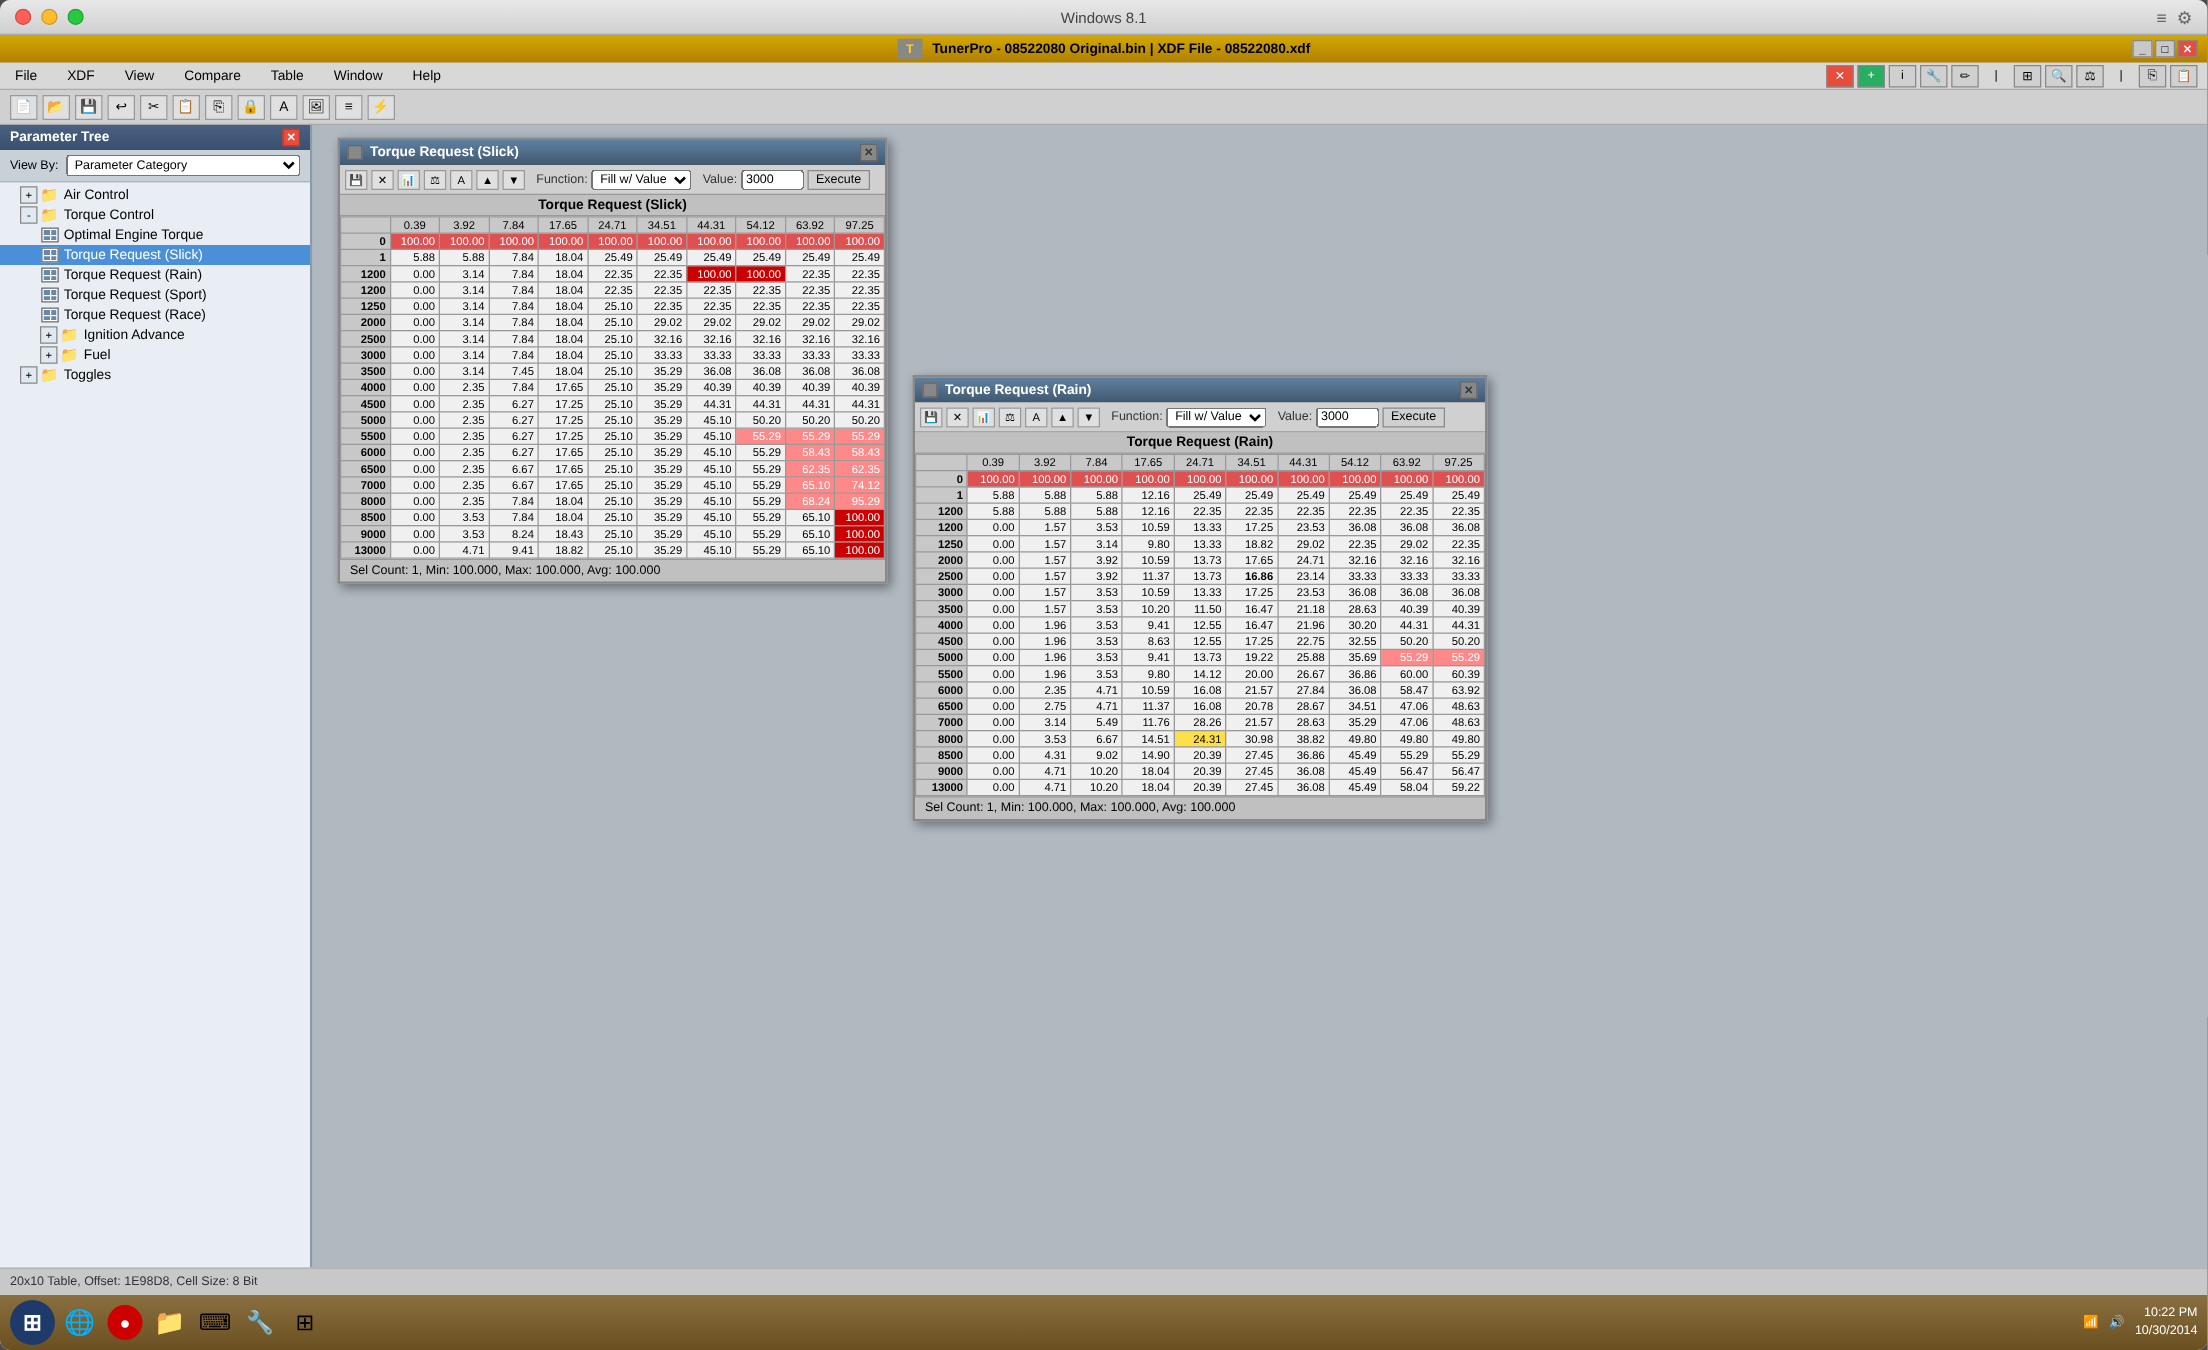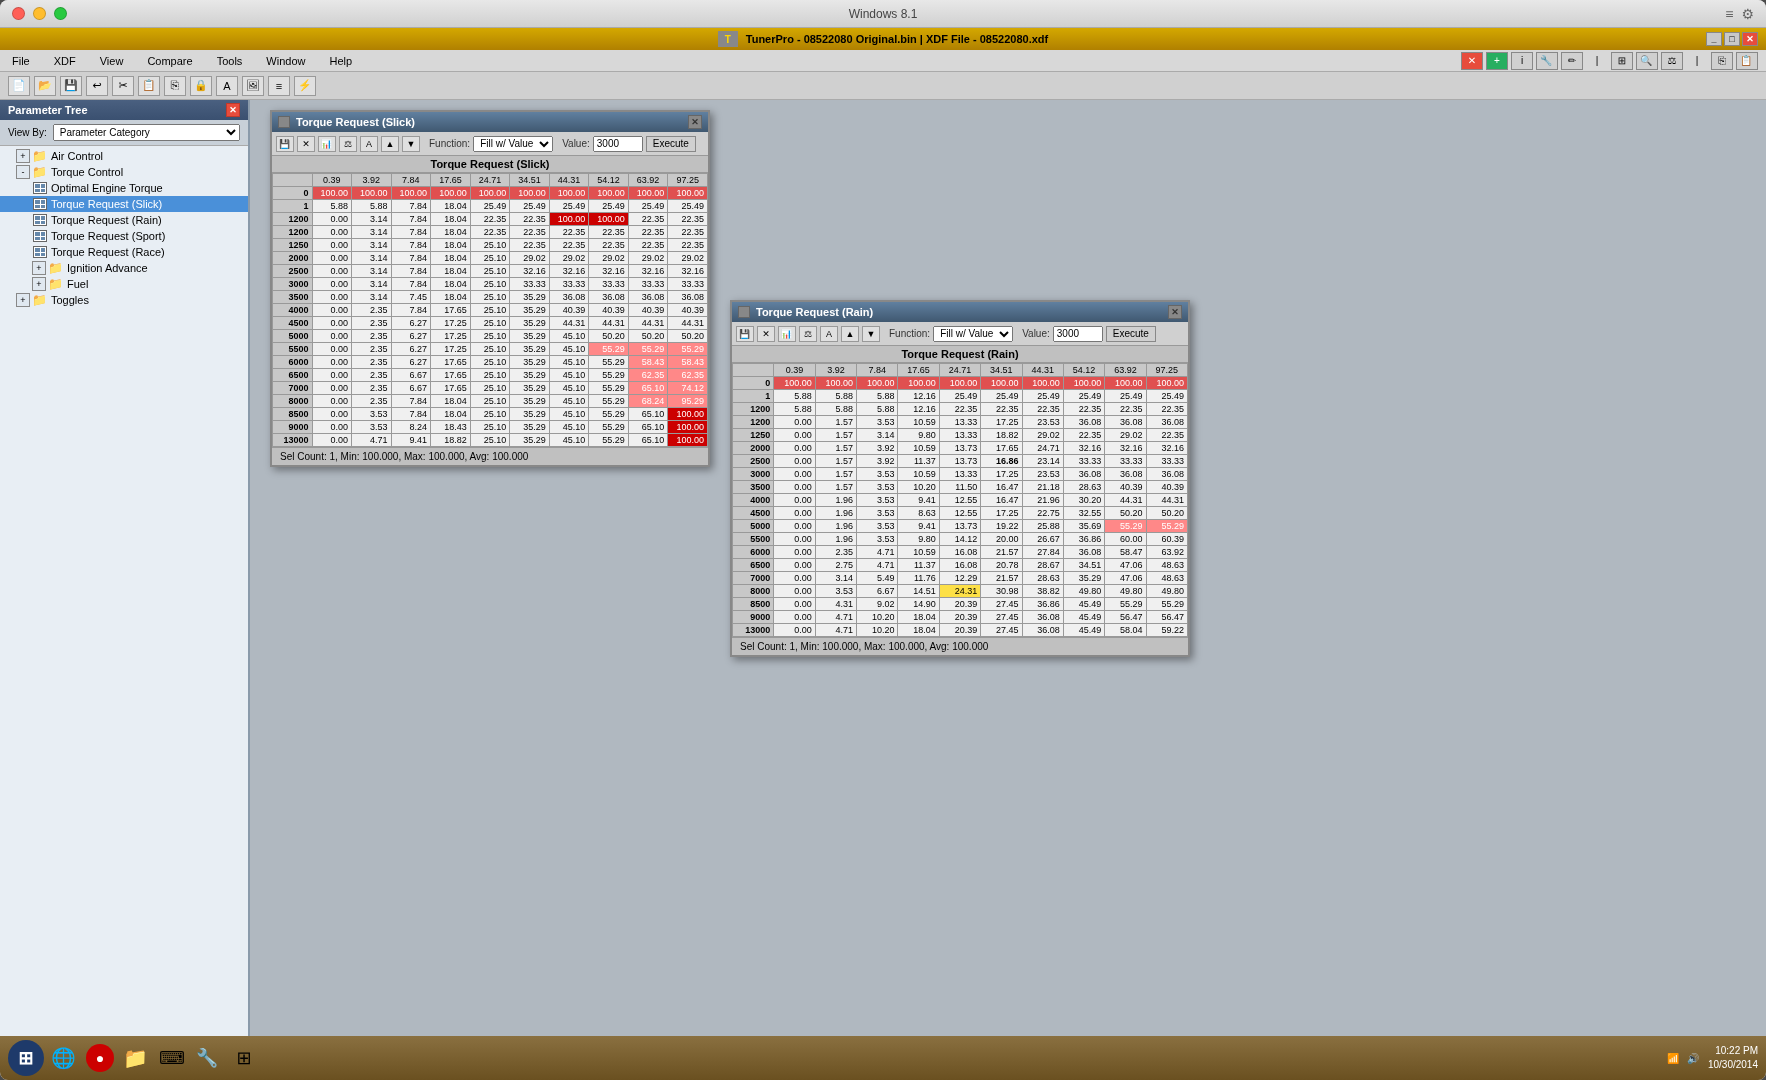--- a/index.html
+++ b/index.html
@@ -499,7 +499,7 @@
       <span class="menu-item">XDF</span>
       <span class="menu-item">View</span>
       <span class="menu-item">Compare</span>
-      <span class="menu-item">Tools</span>
+      <span class="menu-item">Table</span>
       <span class="menu-item">Window</span>
       <span class="menu-item">Help</span>
 

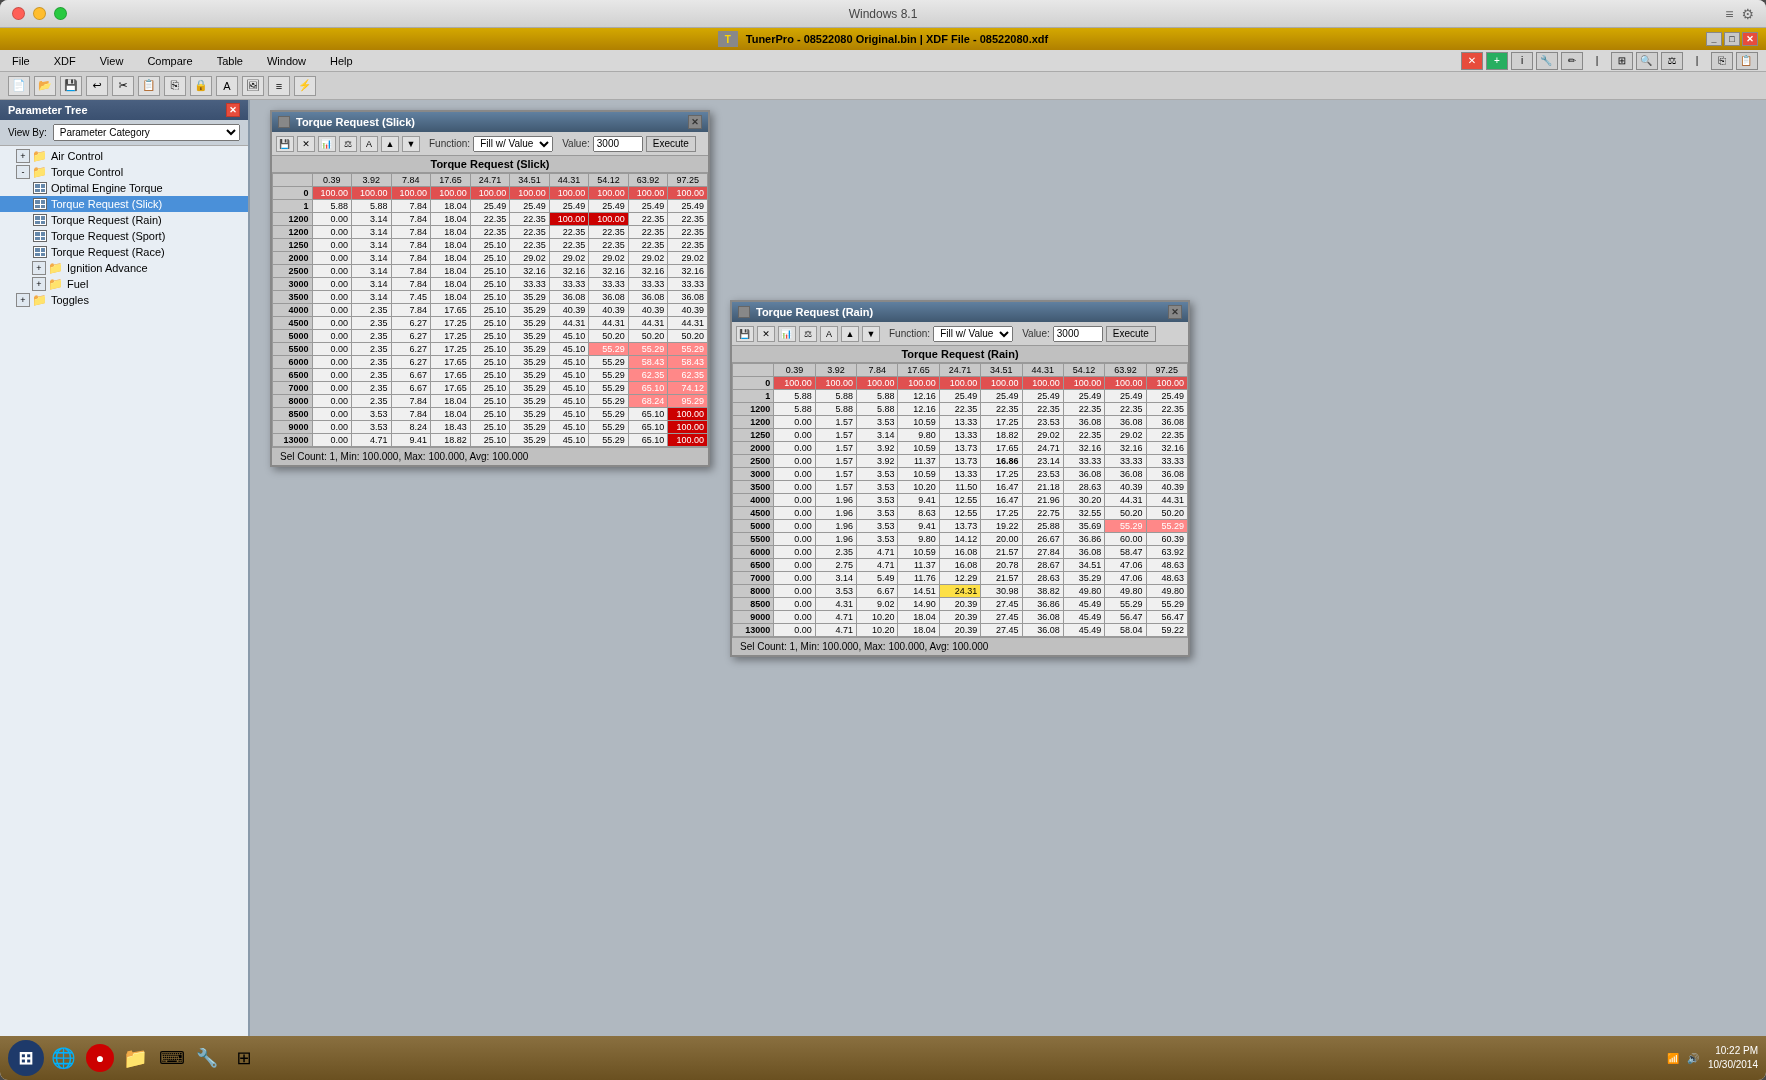--- a/index.html
+++ b/index.html
@@ -1206,7 +1206,7 @@
                     <td style="background: rgb(240, 240, 240); color: rgb(0, 0, 0);">3.14</td>
                     <td style="background: rgb(240, 240, 240); color: rgb(0, 0, 0);">5.49</td>
                     <td style="background: rgb(240, 240, 240); color: rgb(0, 0, 0);">11.76</td>
-                    <td style="background: rgb(240, 240, 240); color: rgb(0, 0, 0);">12.29</td>
+                    <td style="background: rgb(240, 240, 240); color: rgb(0, 0, 0);">28.26</td>
                     <td style="background: rgb(240, 240, 240); color: rgb(0, 0, 0);">21.57</td>
                     <td style="background: rgb(240, 240, 240); color: rgb(0, 0, 0);">28.63</td>
                     <td style="background: rgb(240, 240, 240); color: rgb(0, 0, 0);">35.29</td>

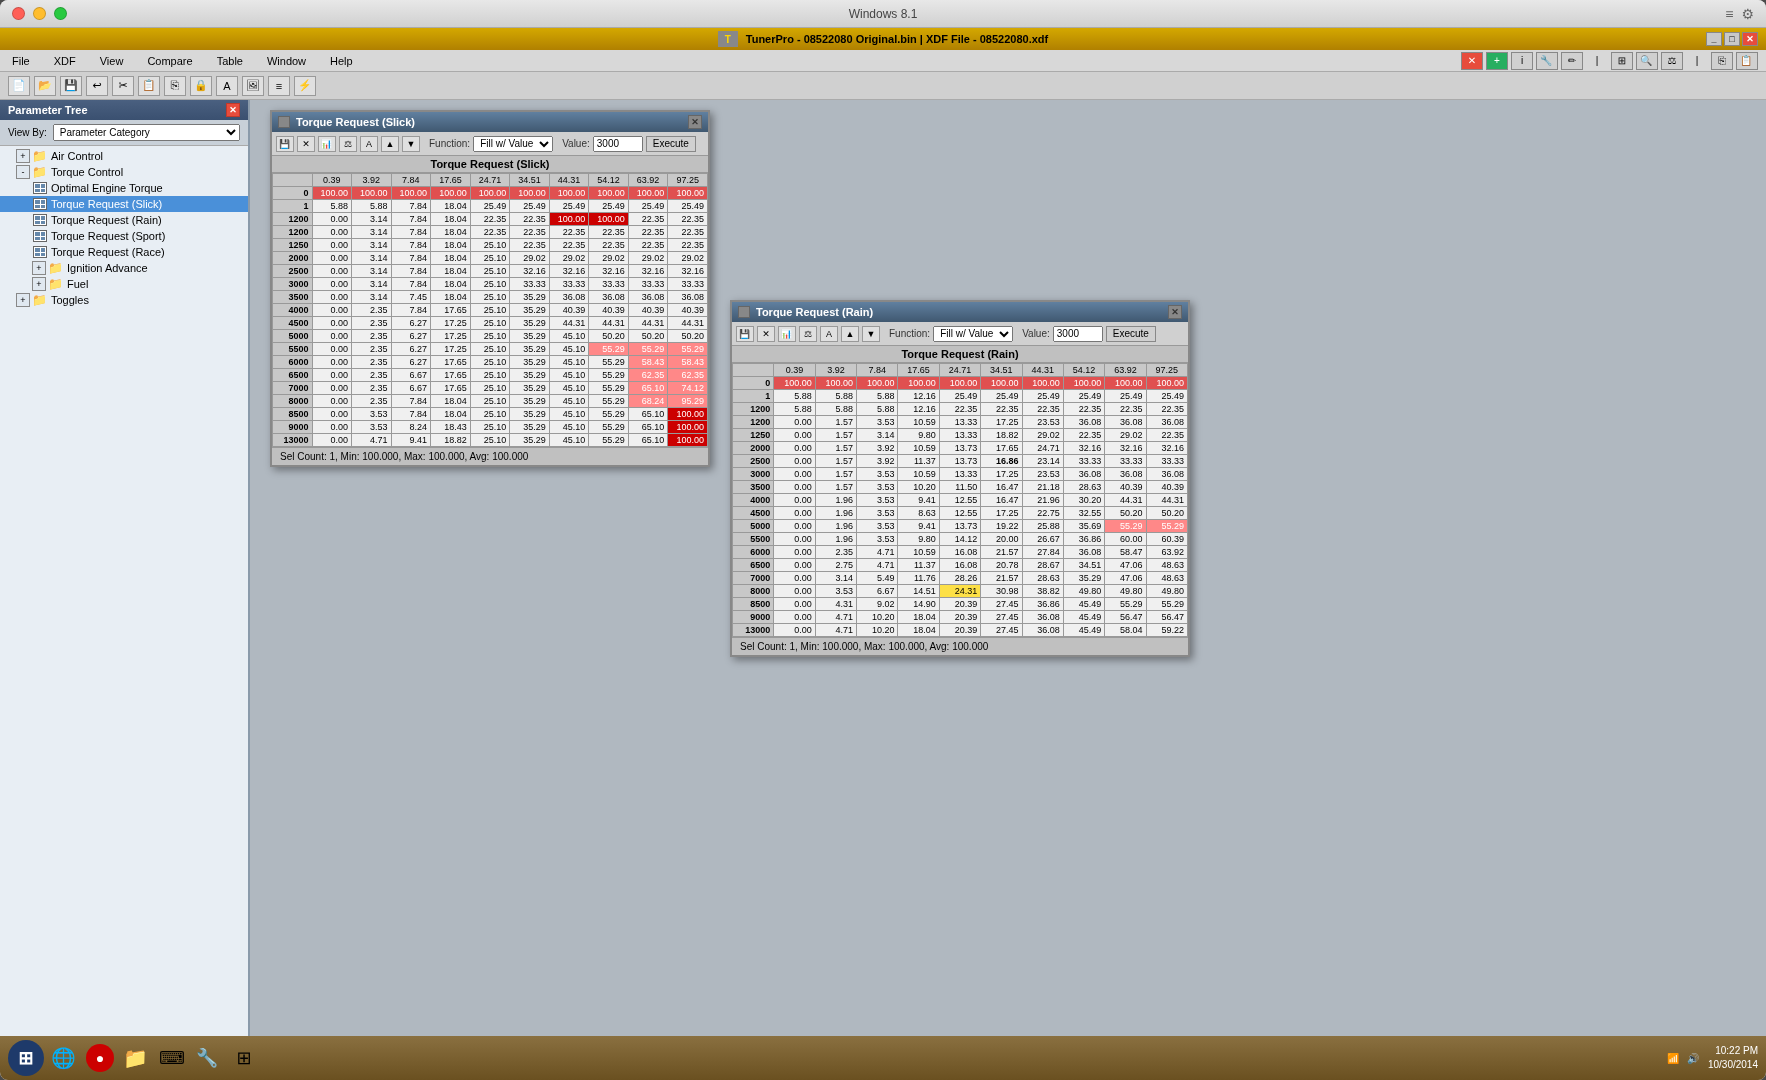--- a/index.html
+++ b/index.html
@@ -1275,6 +1275,9 @@
 
     </div>
 
+    <div class="status-bar">
+      <span>20x10 Table, Offset: 1E98D8, Cell Size: 8 Bit</span>
+    </div>
 
     <div class="taskbar">
       <div class="taskbar-start">⊞</div>

